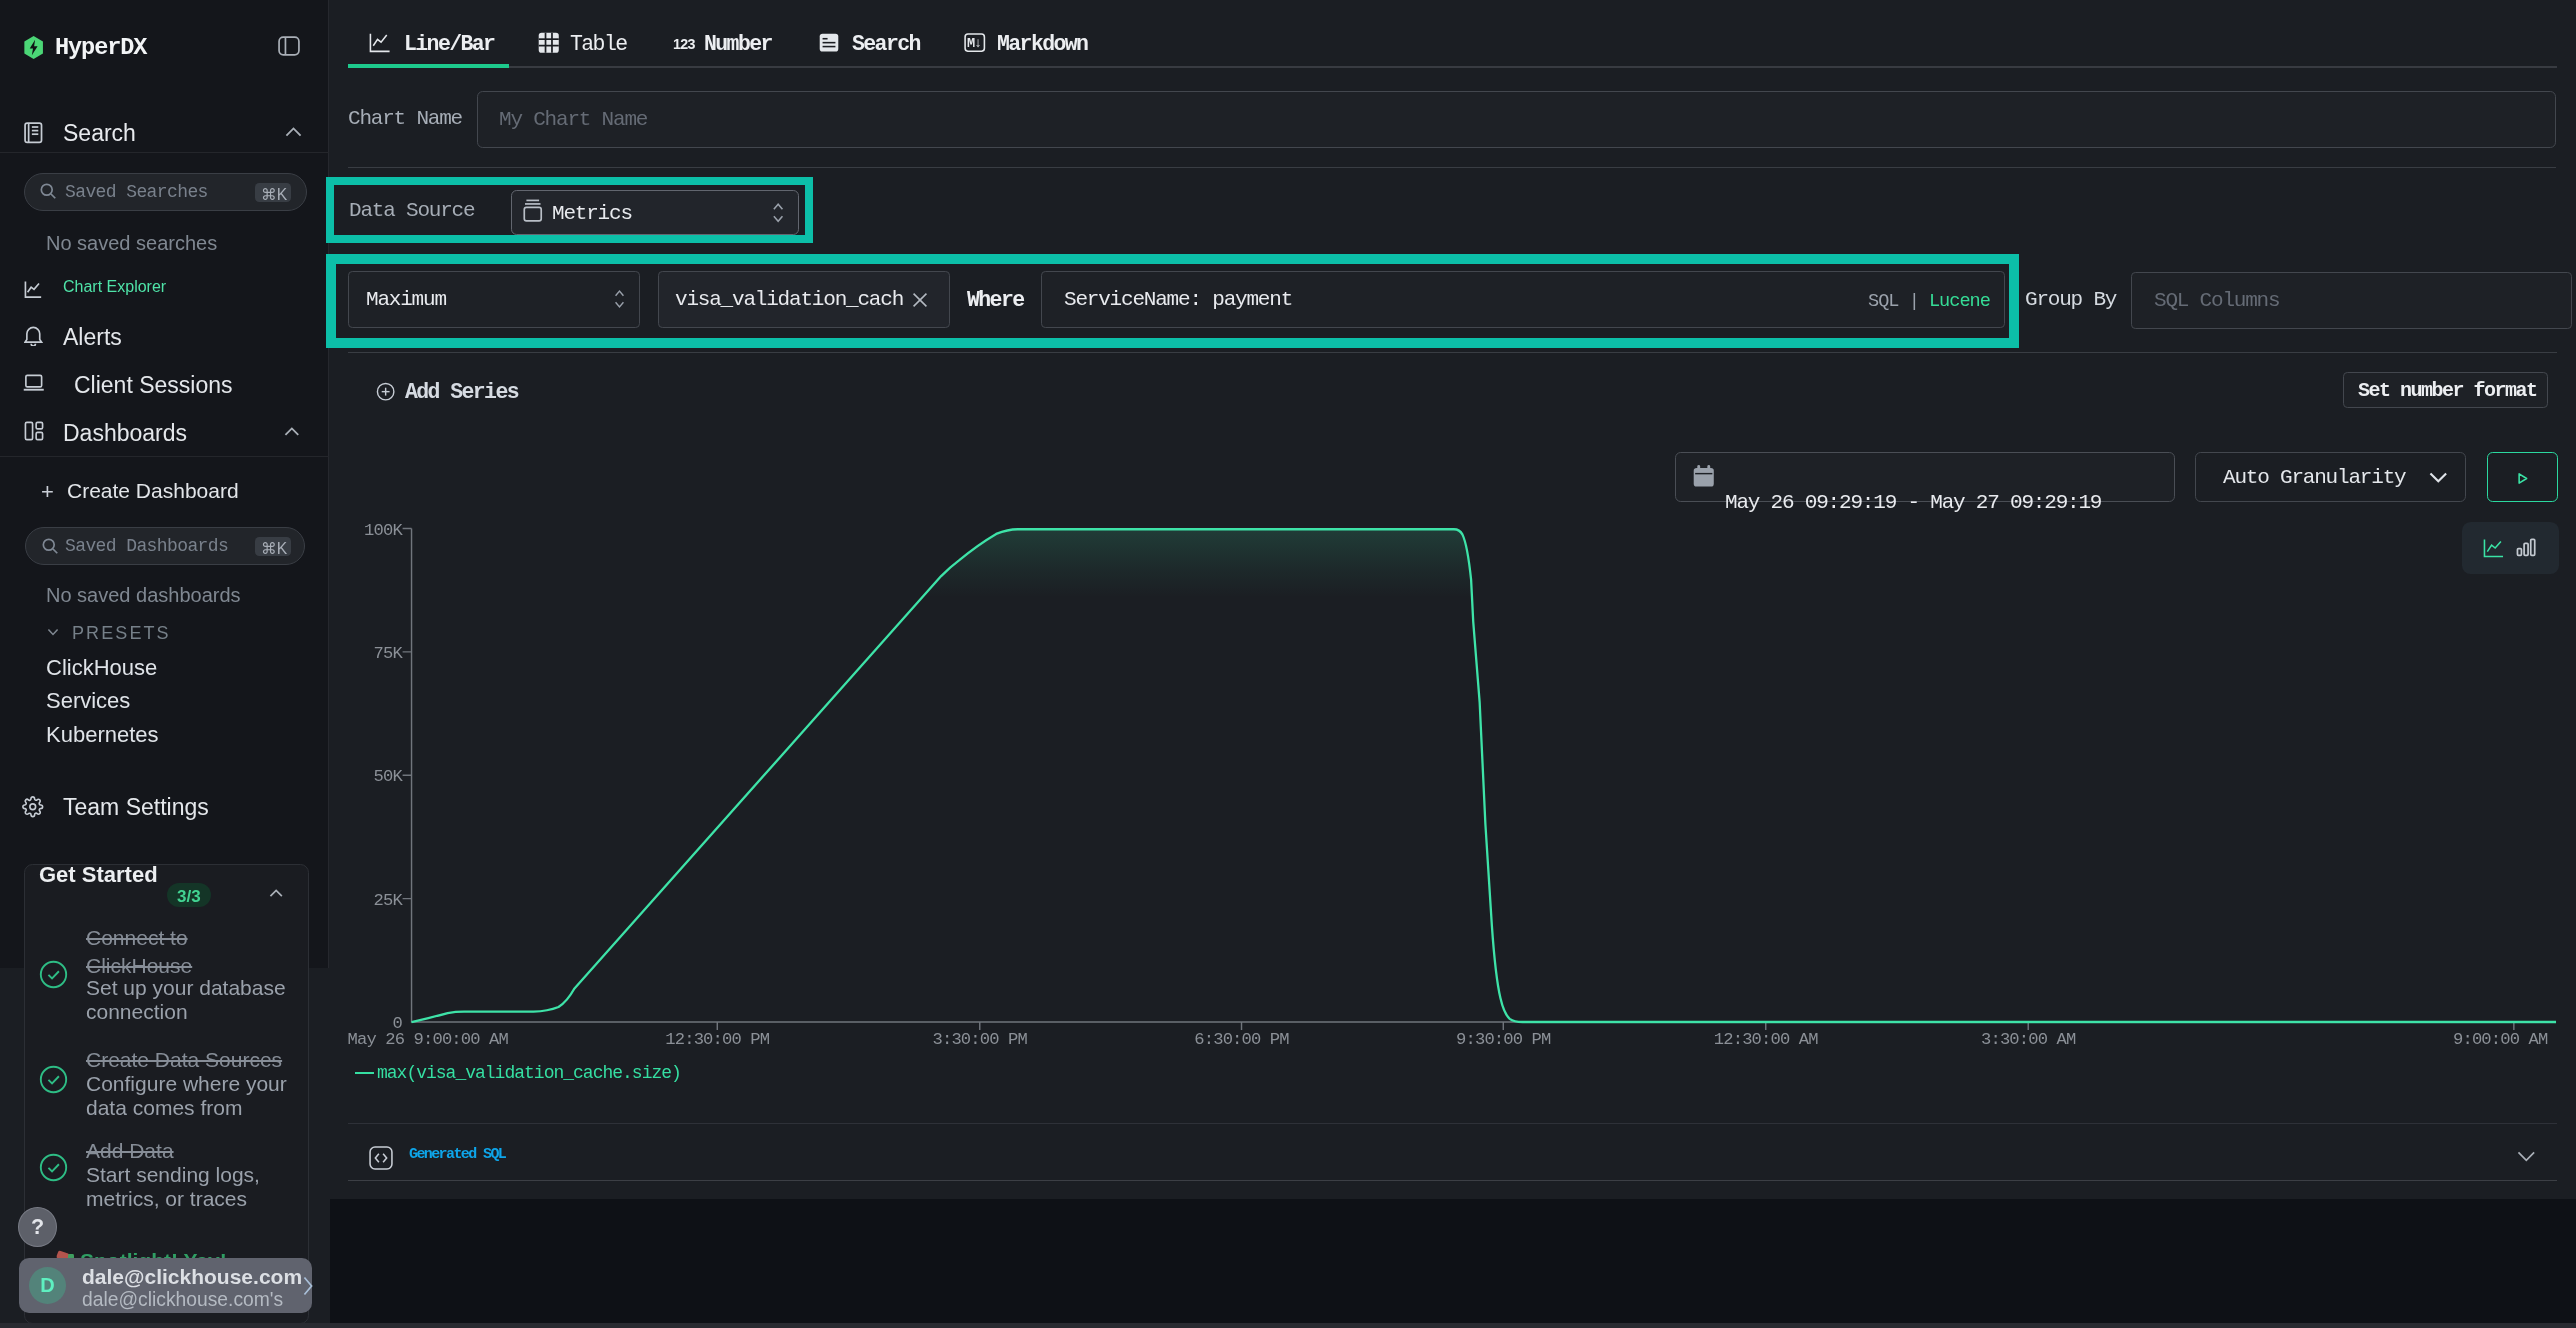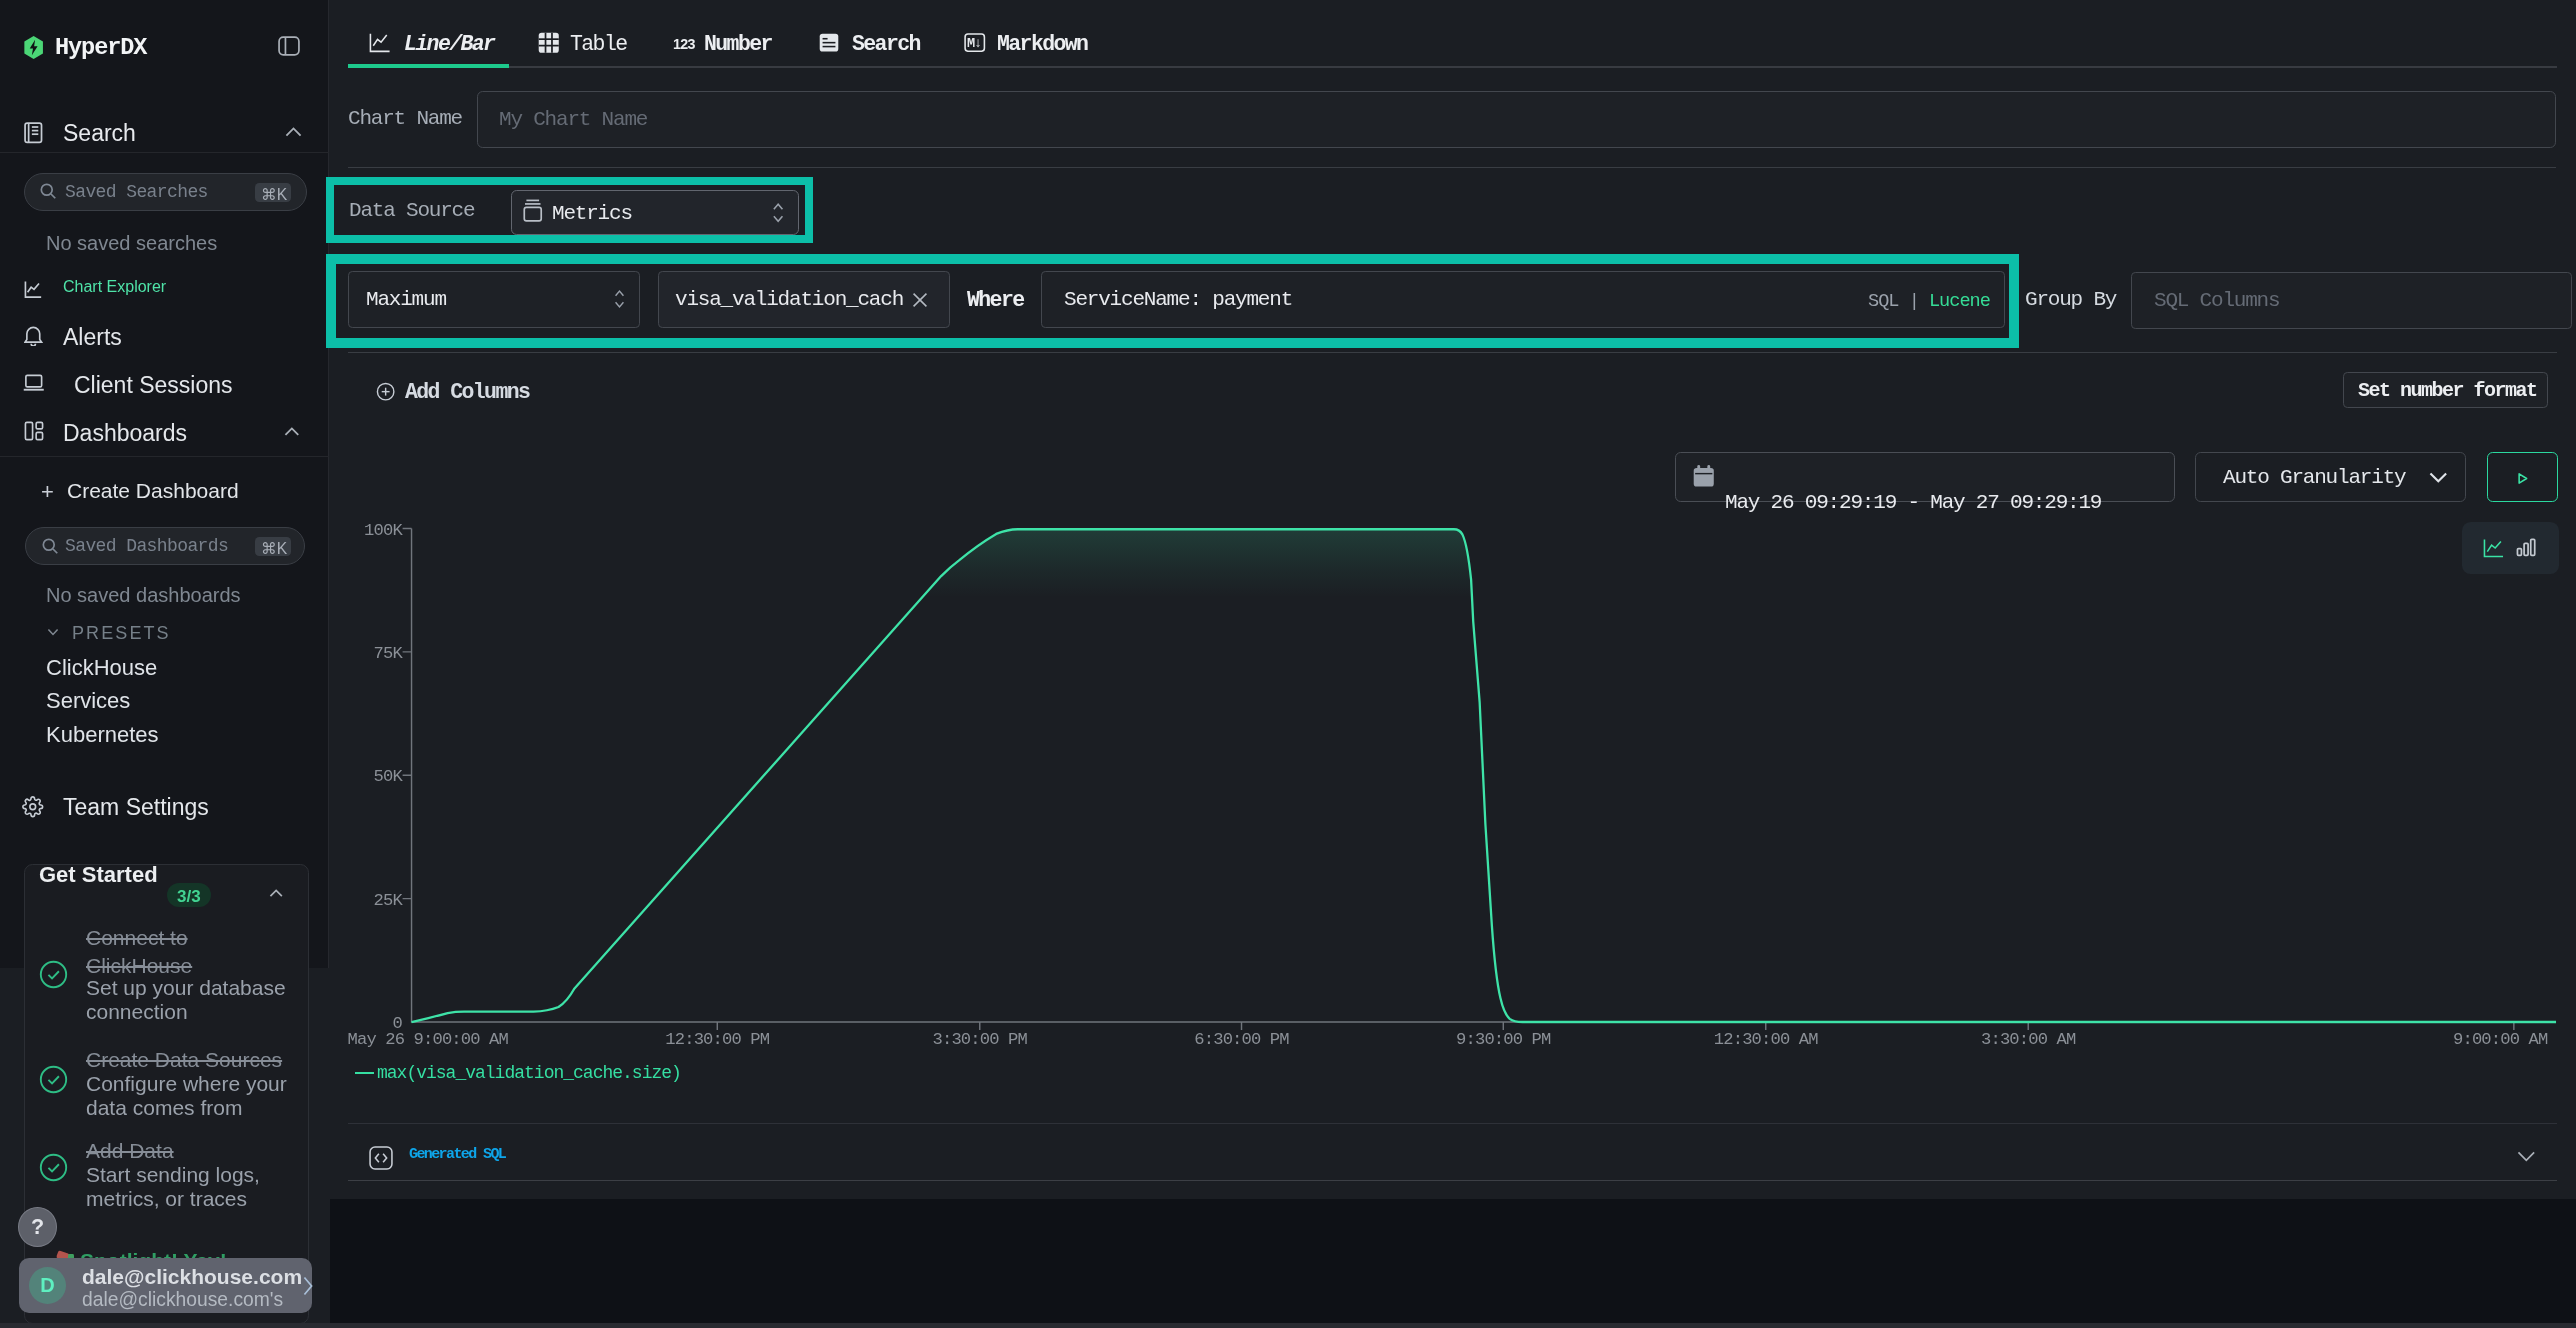--- a/index.html
+++ b/index.html
@@ -165,7 +165,7 @@
     <path d="M2 2 V27 H29"></path>
     <path d="M6 19 L12 10 L17 14 L25 4"></path>
   </svg>
-  <div class="abs mono" style="left:404px; top:31.5px; font-size:21.5px; font-weight:bold; letter-spacing:-1.6px; color:#eceef1;font-style:italic;">Line/Bar</div>
+  <div class="abs mono" style="left:404px; top:31.5px; font-size:21.5px; font-weight:bold; letter-spacing:-1.6px; color:#eceef1;">Line/Bar</div>
 
   <svg class="abs" style="left:538px; top:32px;" width="21.5" height="21.5" viewBox="0 0 30 30">
     <rect x="1" y="1" width="28" height="28" rx="4" fill="#e4e7eb"></rect>

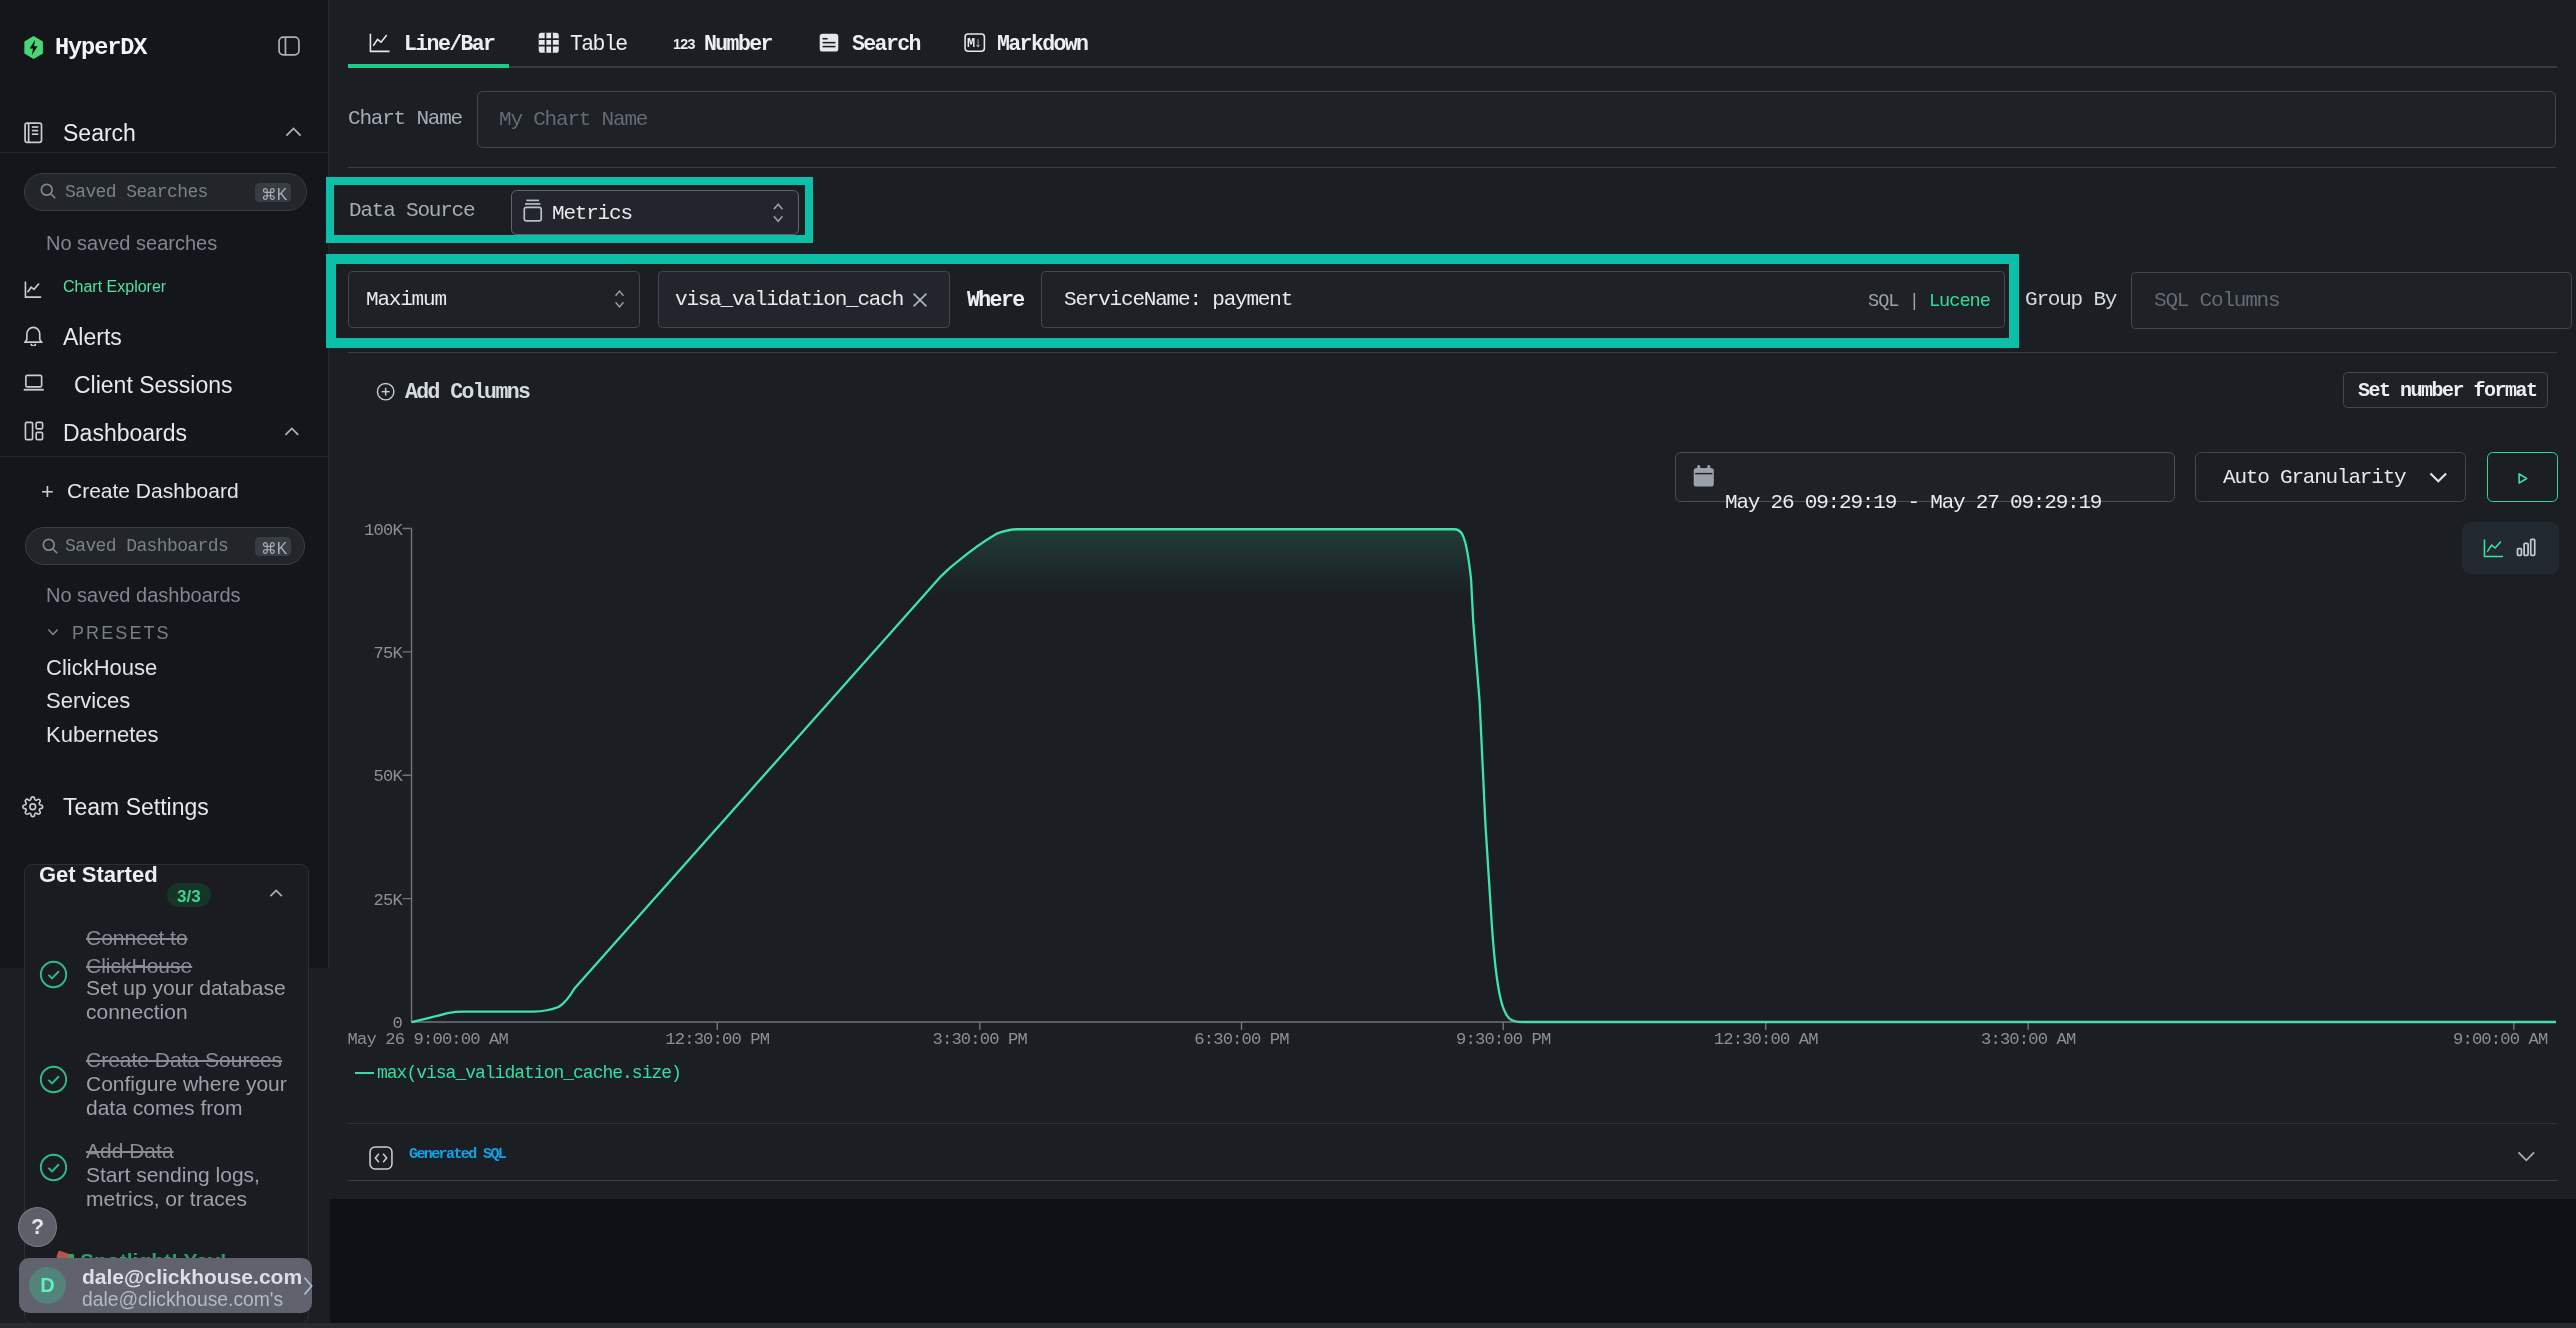--- a/index.html
+++ b/index.html
@@ -250,7 +250,7 @@
     <line x1="13.5" y1="8" x2="13.5" y2="19"></line>
     <line x1="8" y1="13.5" x2="19" y2="13.5"></line>
   </svg>
-  <div class="abs mono" style="left:405px; top:380px; font-size:21.5px; font-weight:bold; letter-spacing:-1.6px; color:#d6dbe2;">Add Columns</div>
+  <div class="abs mono" style="left:405px; top:380px; font-size:21.5px; font-weight:bold; letter-spacing:-1.6px; color:#d6dbe2;">Add Series</div>
 
   <div class="abs" style="left:2343px; top:372px; width:205px; height:36px; background:#1e2126; border:1.4px solid #43474e; border-radius:4.3px;"></div>
   <div class="abs mono" style="left:2358px; top:379px; font-size:20px; font-weight:bold; letter-spacing:-1.5px; color:#eceef1;">Set number format</div>

